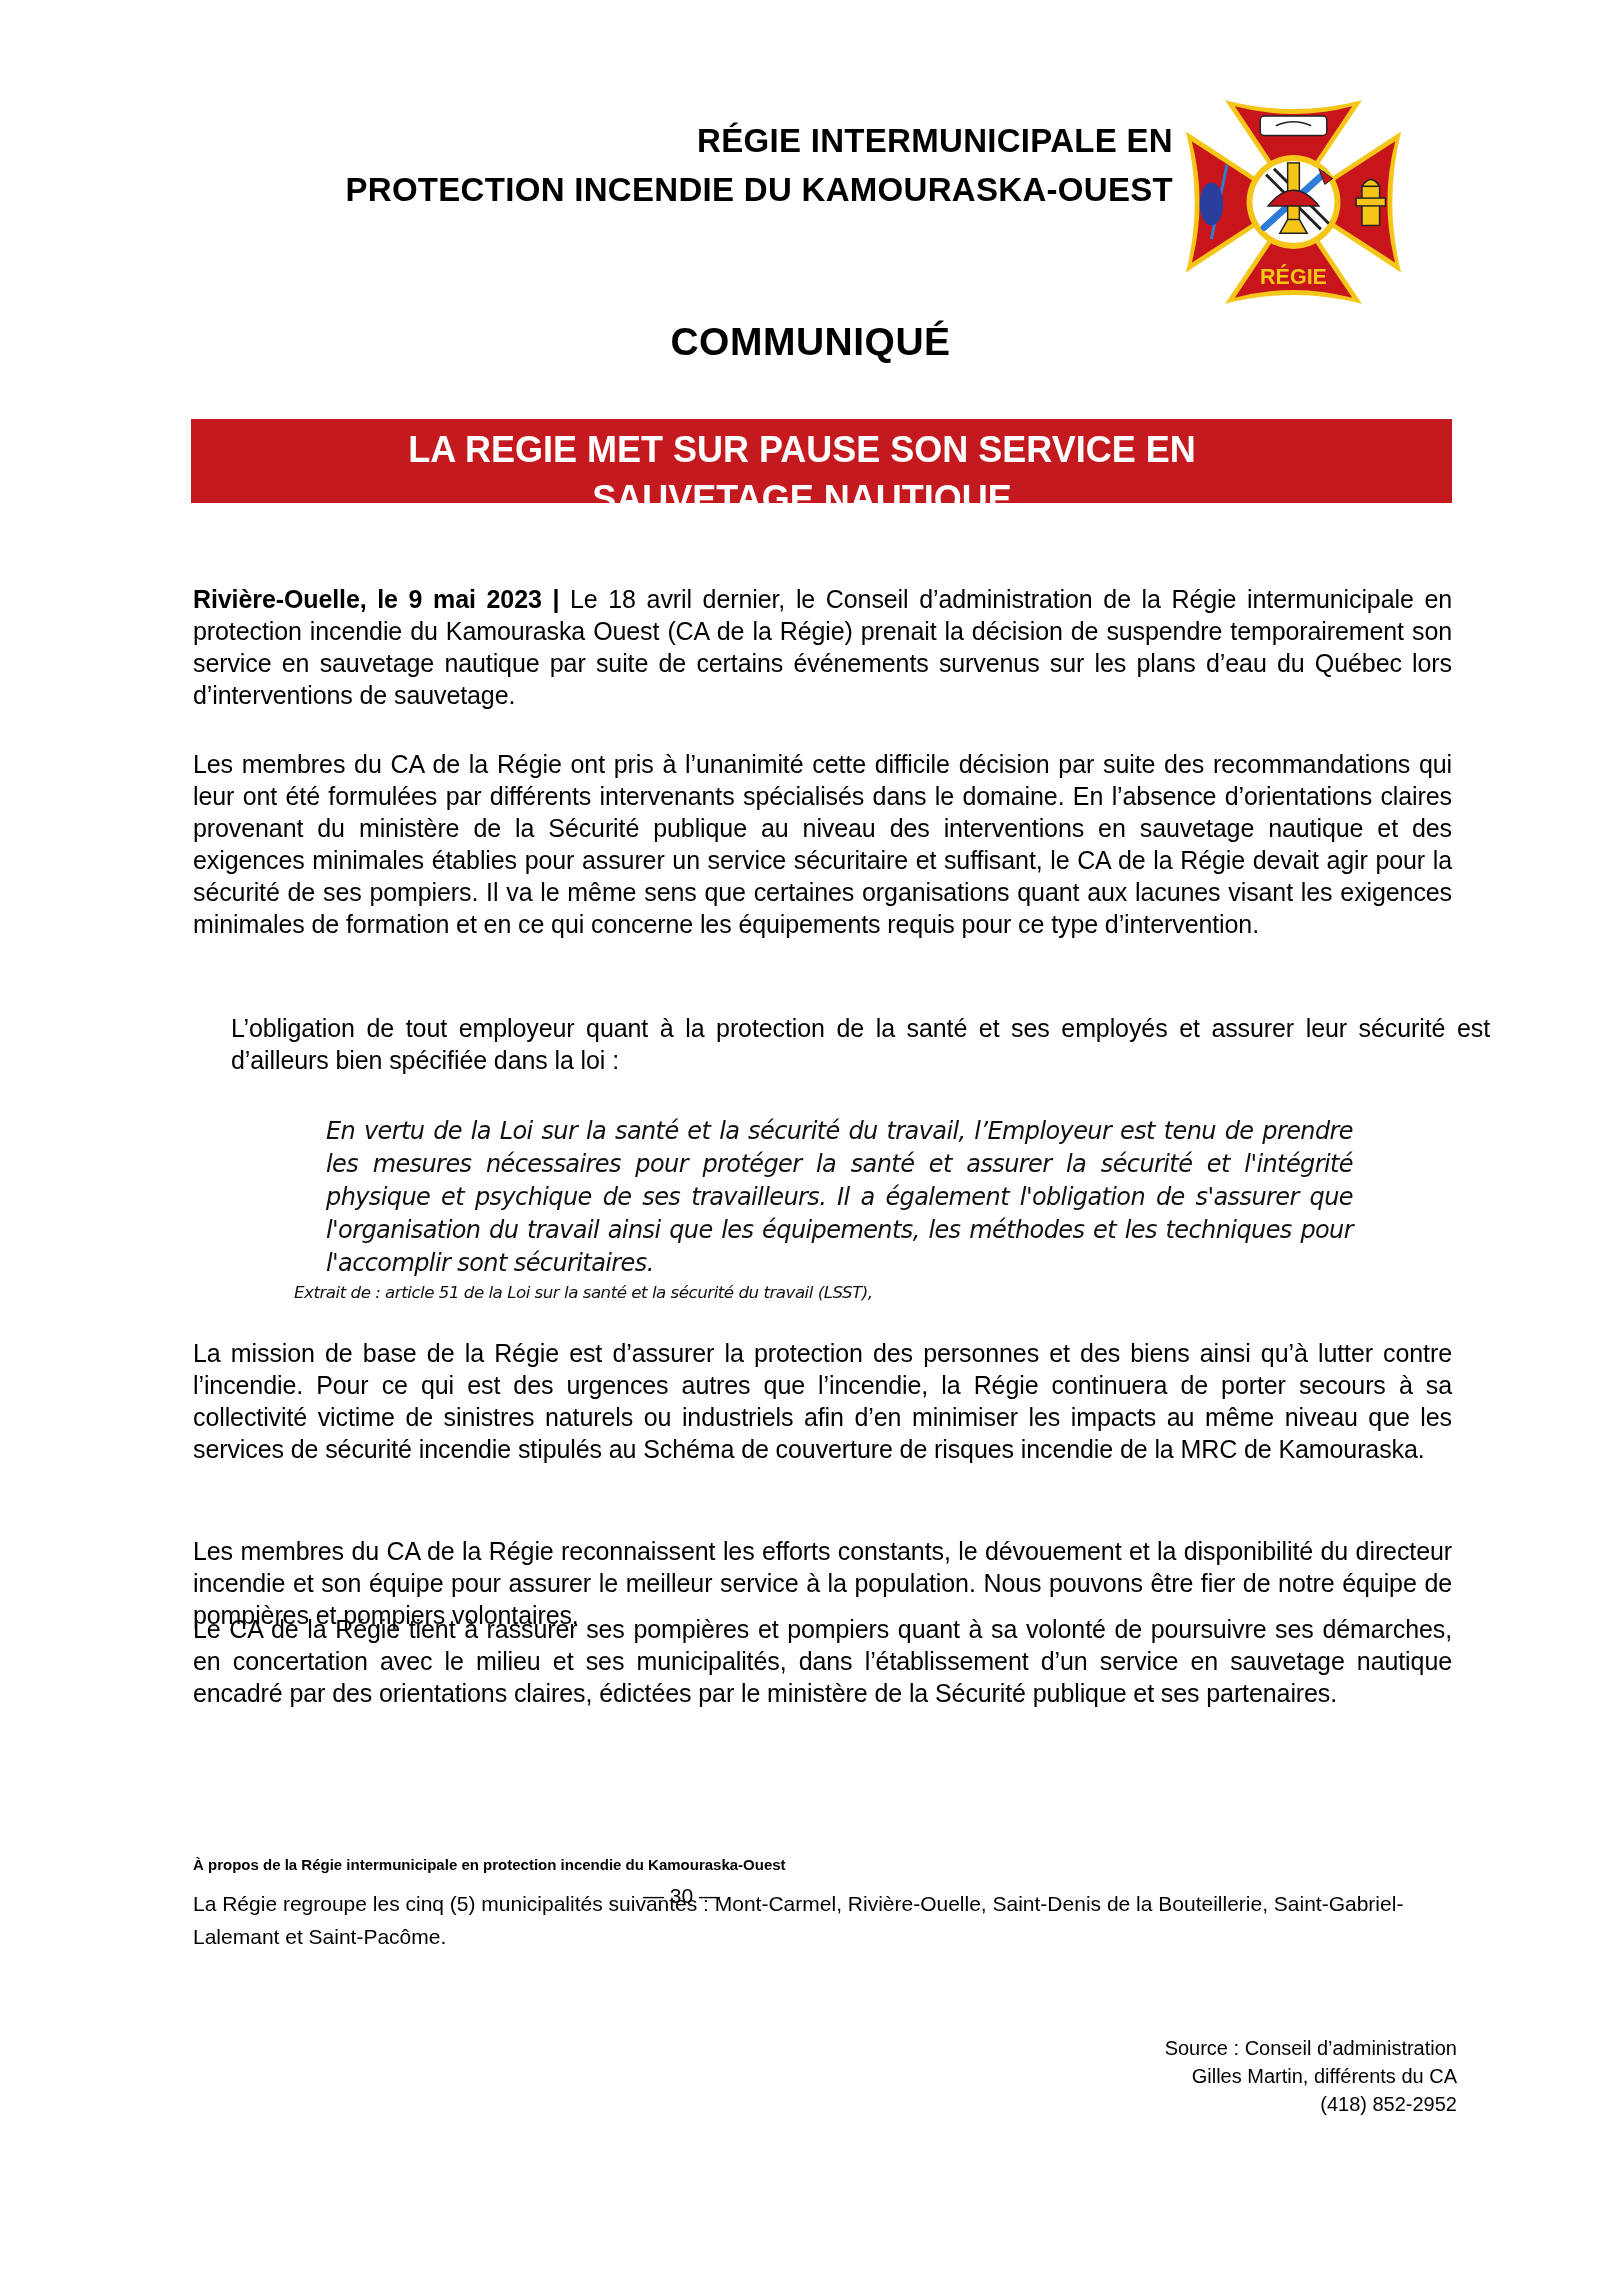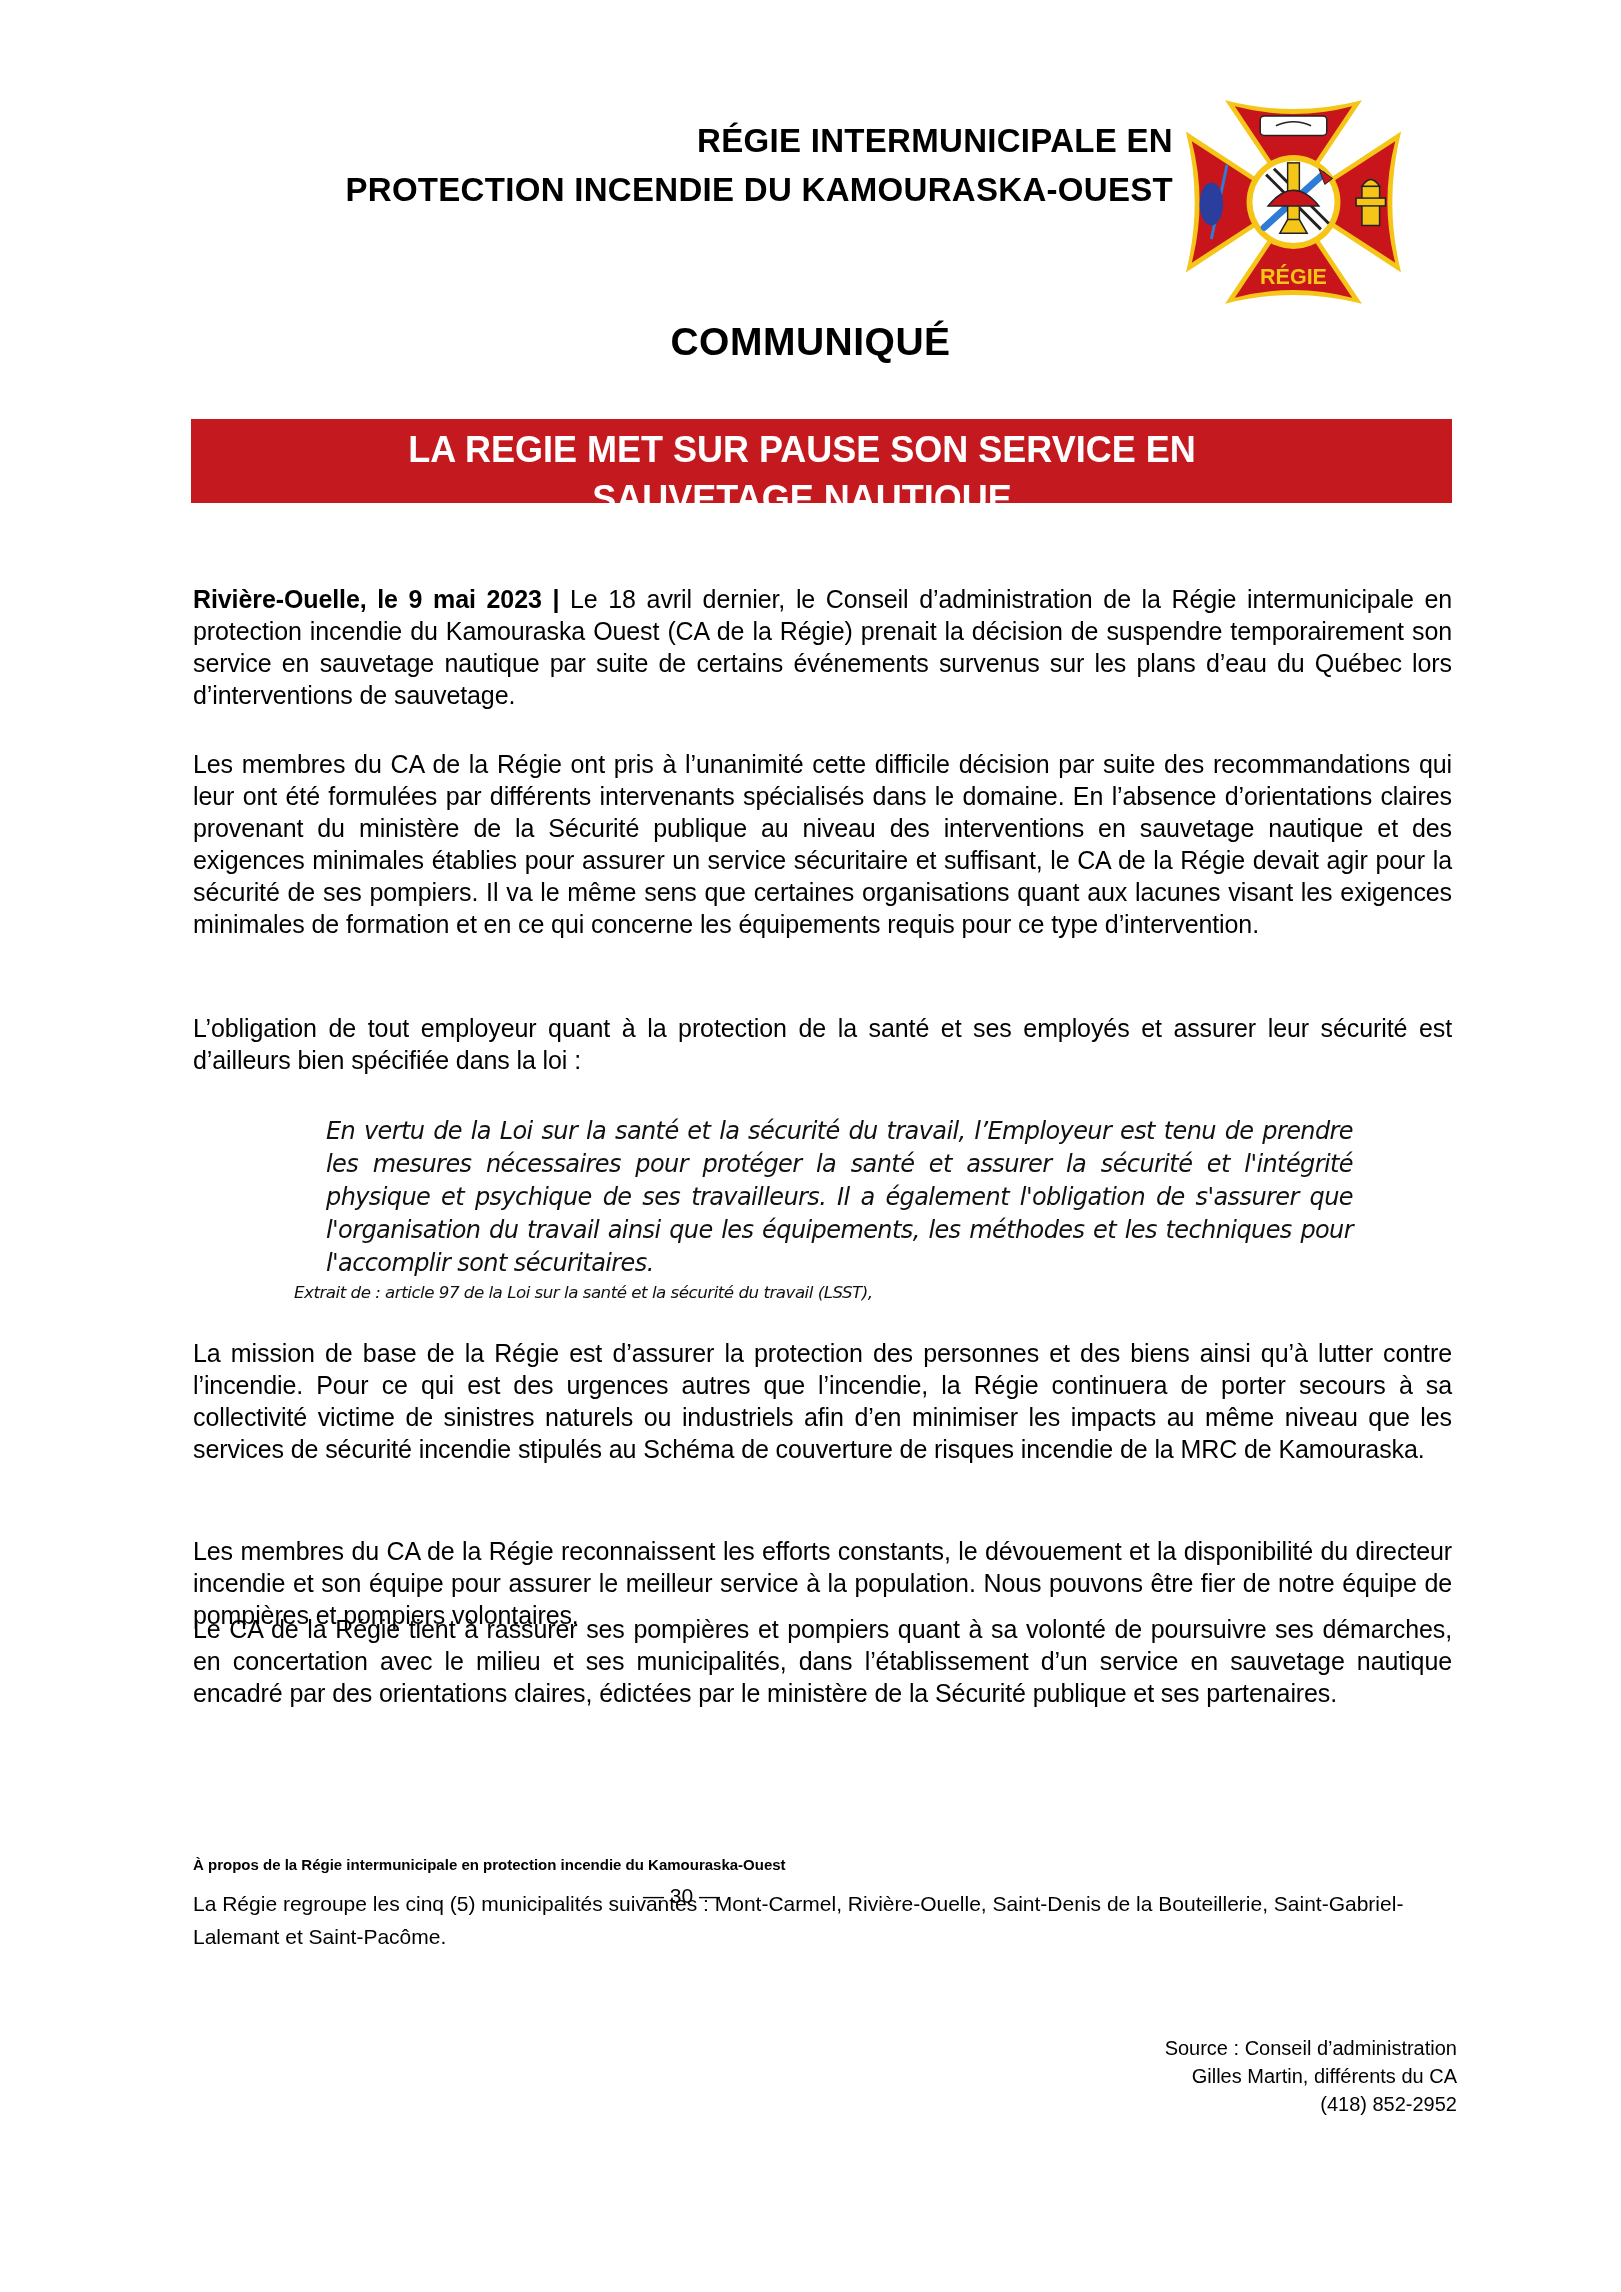--- a/index.html
+++ b/index.html
@@ -29,7 +29,7 @@
     .para b { font-weight: bold; }
     #p1 { top: 583px; }
     #p2 { top: 748px; }
-    #p3 { top: 1012px; }
+    #p3 { top: 1012px; margin-left: 38px; }
     #quote { position: absolute; left: 294px; width: 1027px; top: 1115px;
              font-family: "DejaVu Sans", sans-serif; font-style: italic; font-size: 24px;
              line-height: 33px; text-align: justify; letter-spacing: -0.6px; color: #111; margin-left: 32px; }

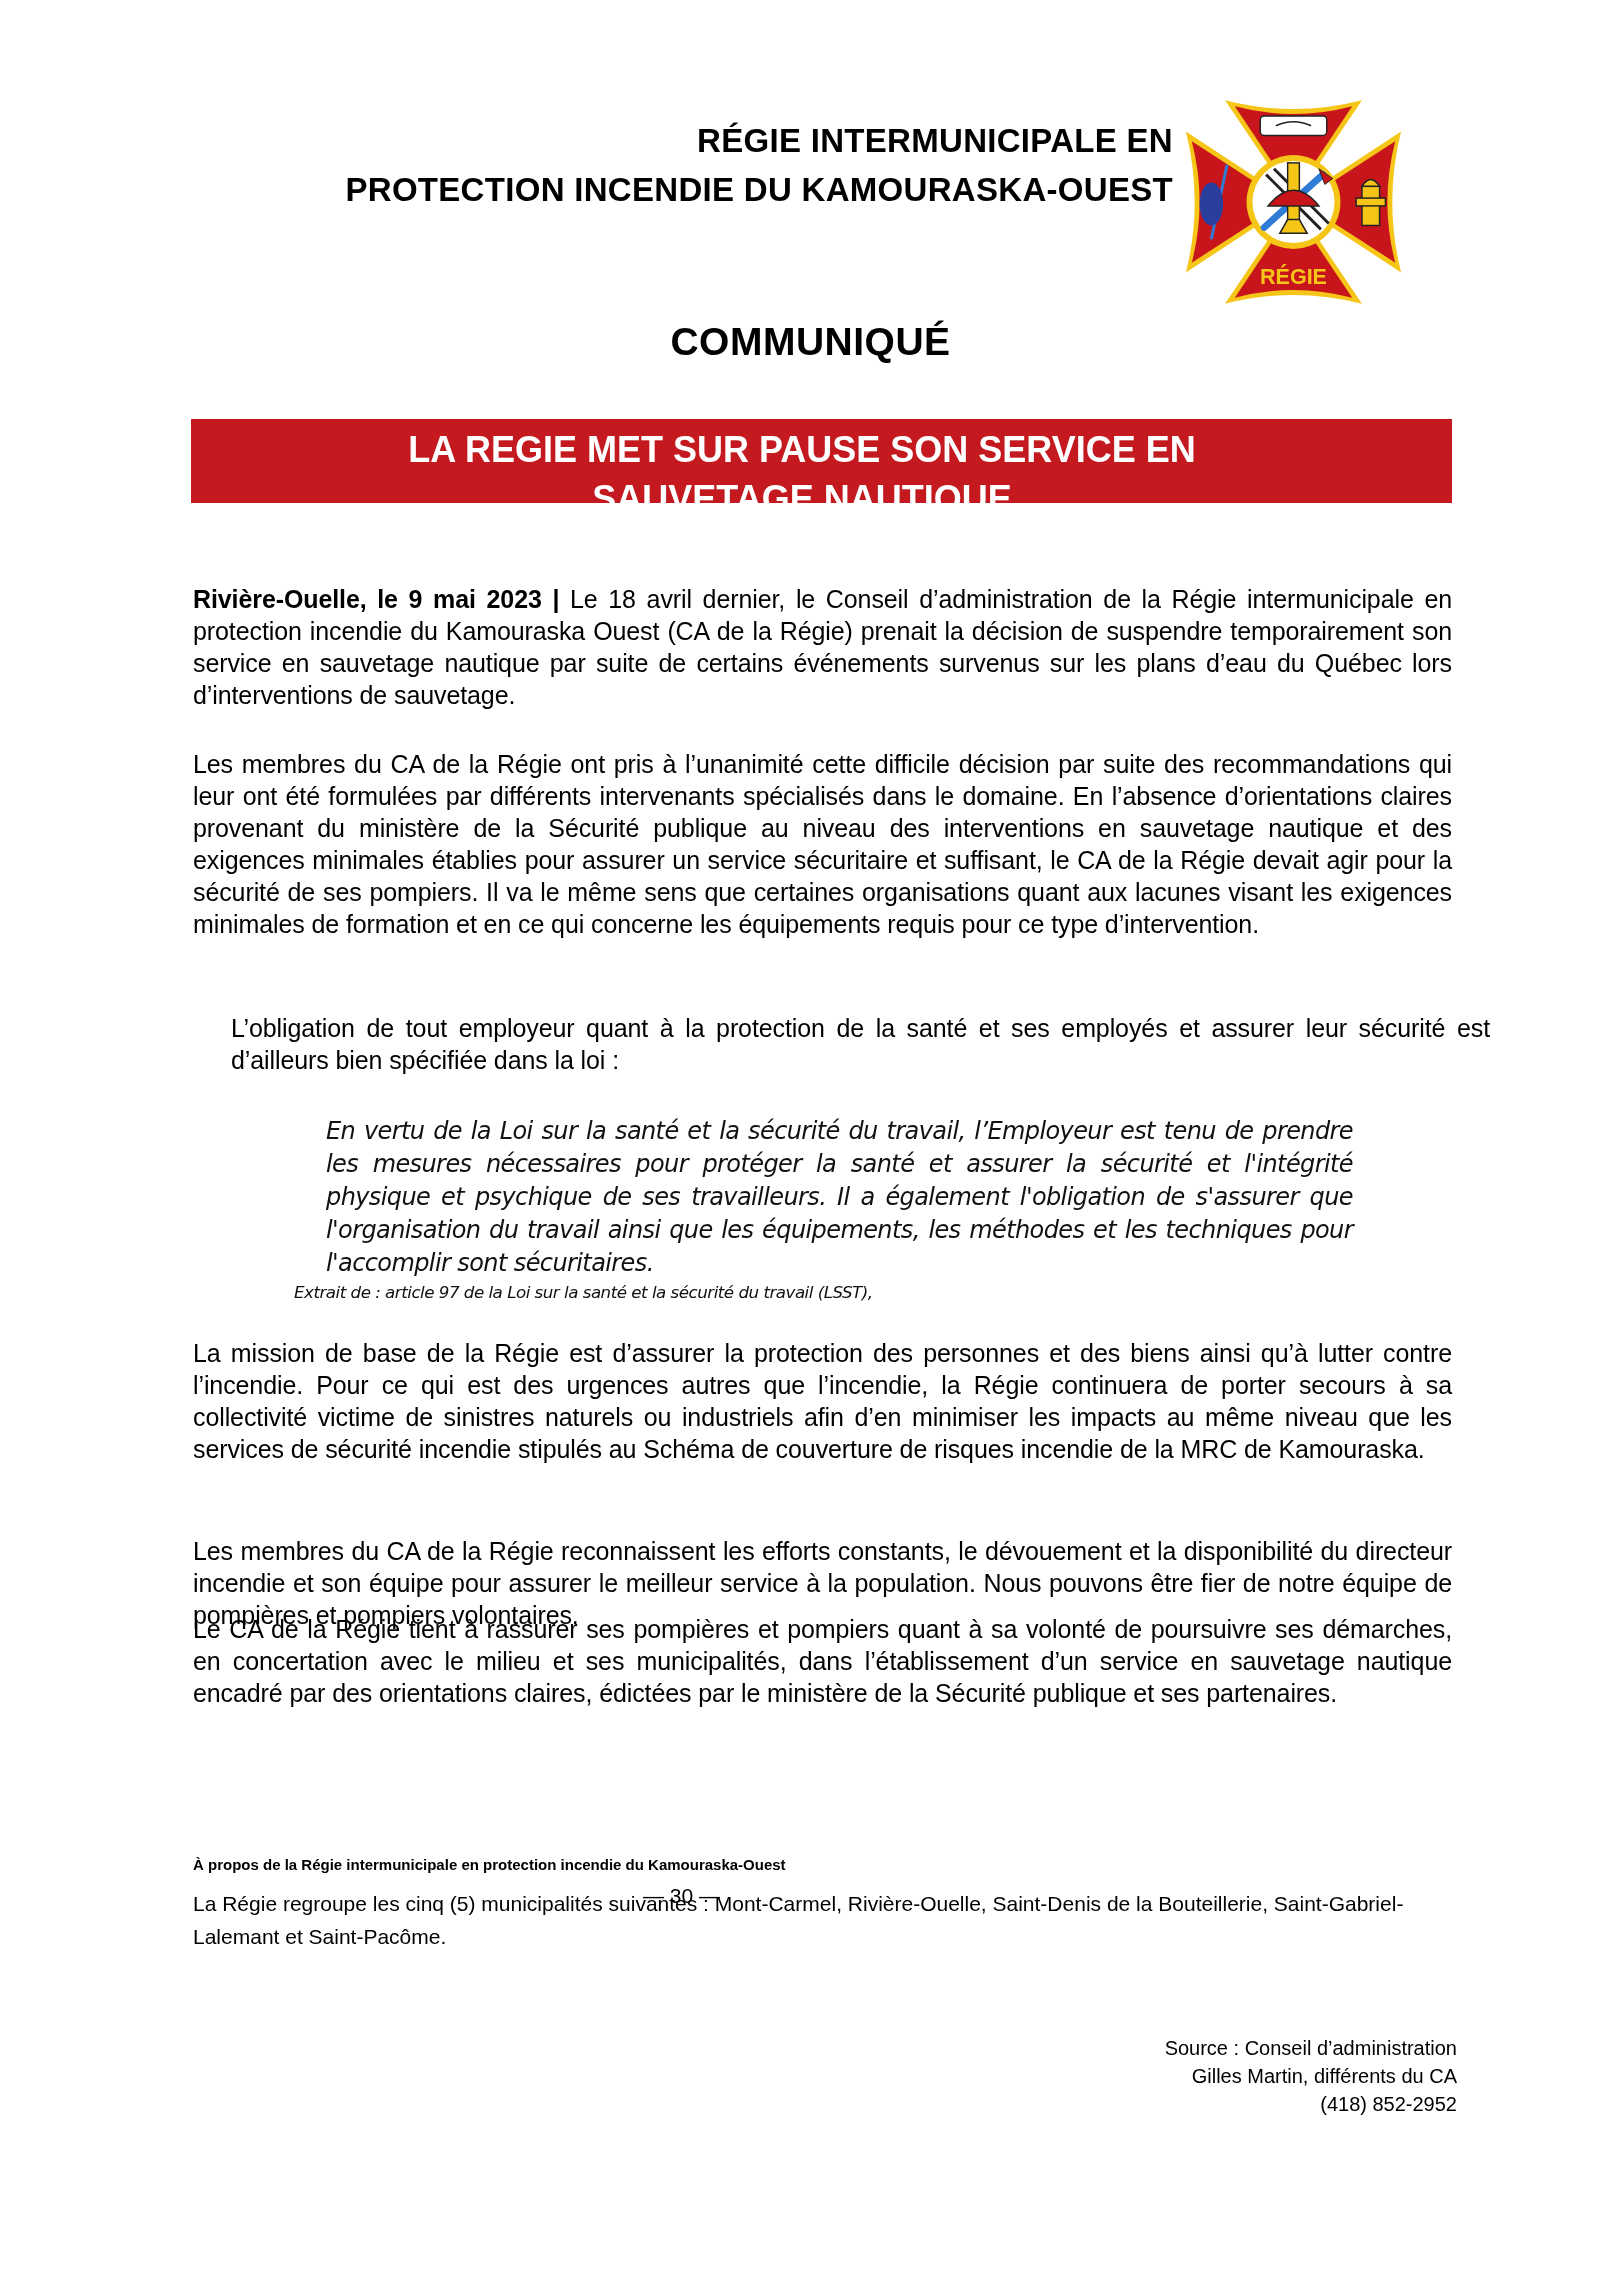--- a/index.html
+++ b/index.html
@@ -107,7 +107,7 @@
 <div id="p2" class="para">Les membres du CA de la Régie ont pris à l’unanimité cette difficile décision par suite des recommandations qui leur ont été formulées par différents intervenants spécialisés dans le domaine. En l’absence d’orientations claires provenant du ministère de la Sécurité publique au niveau des interventions en sauvetage nautique et des exigences minimales établies pour assurer un service sécuritaire et suffisant, le CA de la Régie devait agir pour la sécurité de ses pompiers. Il va le même sens que certaines organisations quant aux lacunes visant les exigences minimales de formation et en ce qui concerne les équipements requis pour ce type d’intervention.</div>
 <div id="p3" class="para">L’obligation de tout employeur quant à la protection de la santé et ses employés et assurer leur sécurité est d’ailleurs bien spécifiée dans la loi :</div>
 <div id="quote">En vertu de la Loi sur la santé et la sécurité du travail, l’Employeur est tenu de prendre les mesures nécessaires pour protéger la santé et assurer la sécurité et l'intégrité physique et psychique de ses travailleurs. Il a également l'obligation de s'assurer que l'organisation du travail ainsi que les équipements, les méthodes et les techniques pour l'accomplir sont sécuritaires.</div>
-<div id="quote-source">Extrait de : article 97 de la Loi sur la santé et la sécurité du travail (LSST),</div>
+<div id="quote-source">Extrait de : article 51 de la Loi sur la santé et la sécurité du travail (LSST),</div>
 <div id="p4" class="para">La mission de base de la Régie est d’assurer la protection des personnes et des biens ainsi qu’à lutter contre l’incendie.  Pour ce qui est des urgences autres que l’incendie, la Régie continuera de porter secours à sa collectivité victime de sinistres naturels ou industriels afin d’en minimiser les impacts au même niveau que les services de sécurité incendie stipulés au Schéma de couverture de risques incendie de la MRC de Kamouraska.</div>
 <div id="p5" class="para">Les membres du CA de la Régie reconnaissent les efforts constants, le dévouement et la disponibilité du directeur incendie et son équipe pour assurer le meilleur service à la population. Nous pouvons être fier de notre équipe de pompières et pompiers volontaires.</div>
 <div id="p6" class="para">Le CA de la Régie tient à rassurer ses pompières et pompiers quant à sa volonté de poursuivre ses démarches, en concertation avec le milieu et ses municipalités, dans l’établissement d’un service en sauvetage nautique encadré par des orientations claires, édictées par le ministère de la Sécurité publique et ses partenaires.</div>

